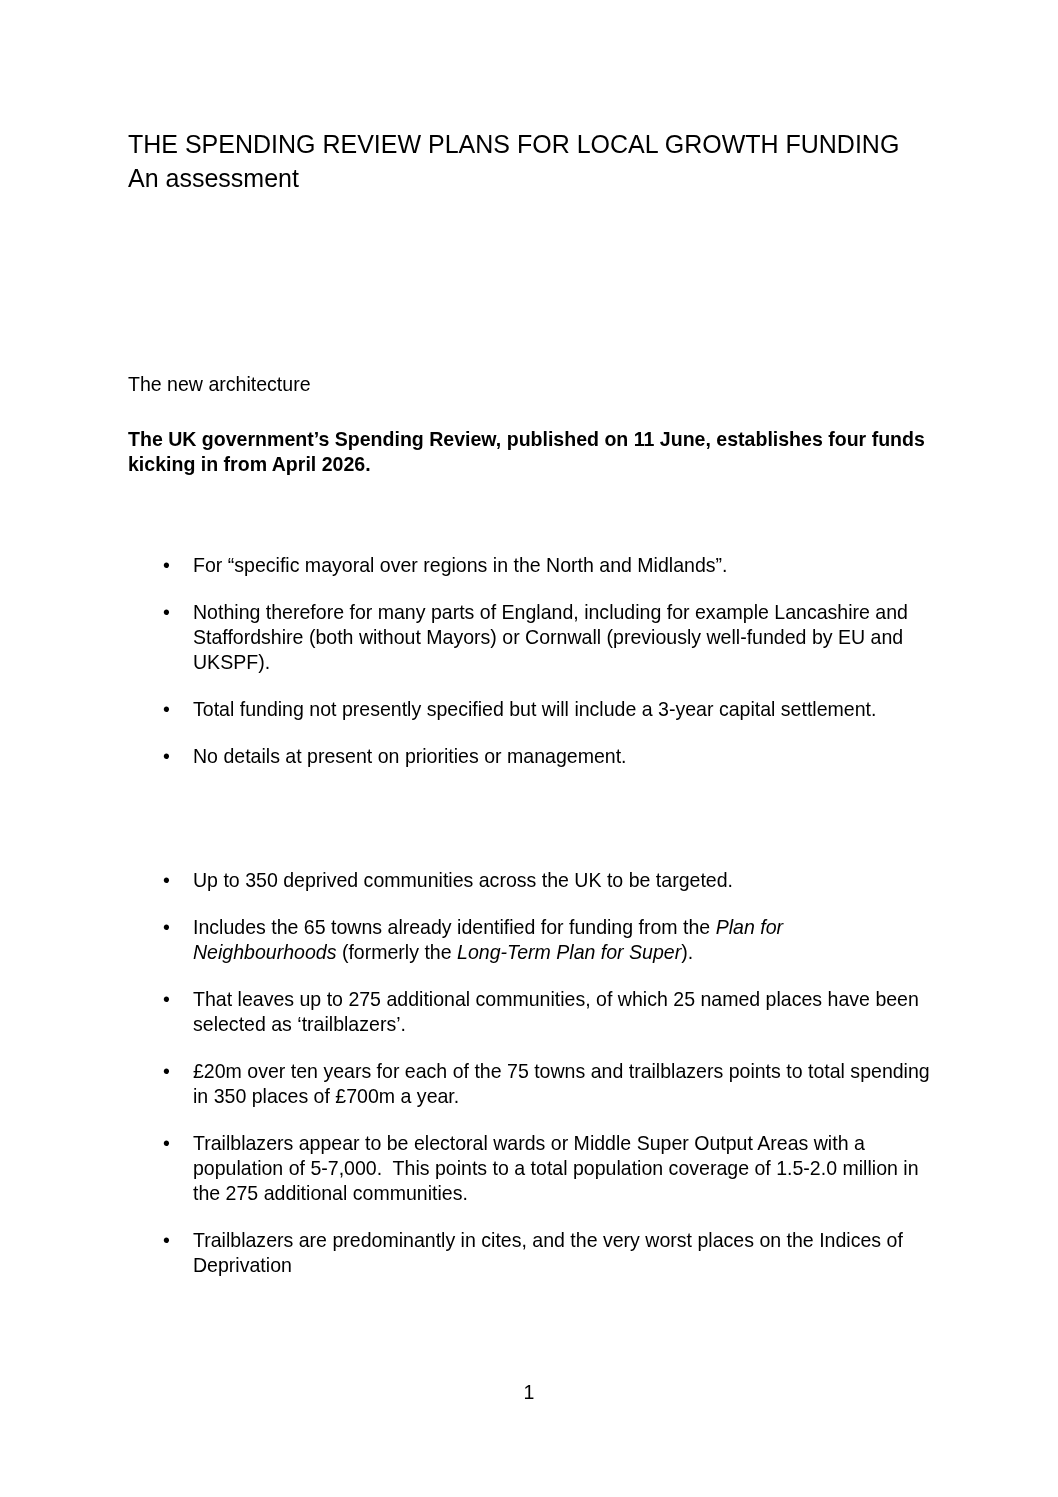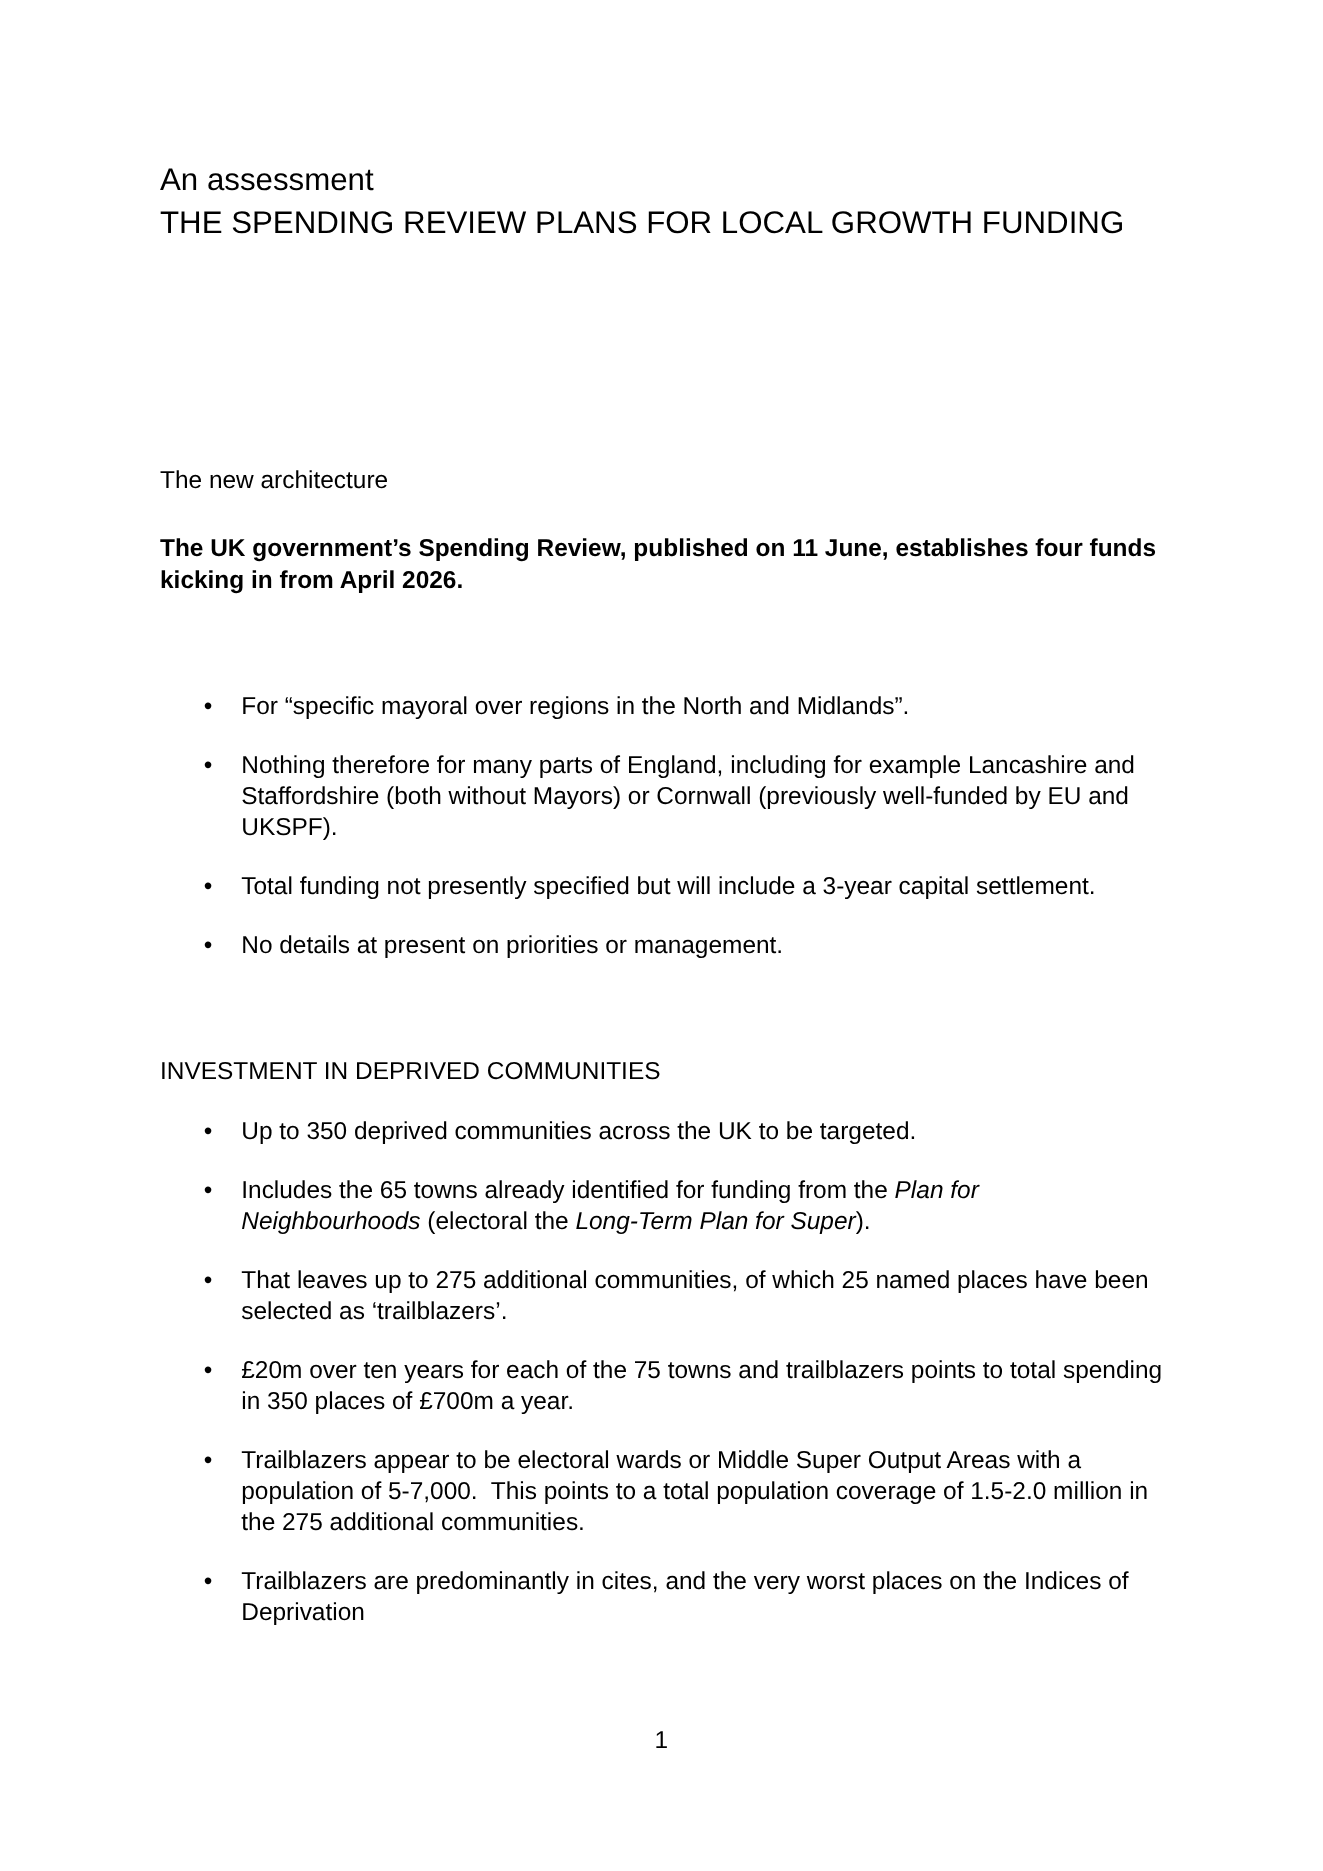--- a/index.html
+++ b/index.html
@@ -48,8 +48,8 @@
 <body>
 
 <h1 class="block doc-title">
+    <span class="tline">THE SPENDING REVIEW PLANS FOR LOCAL GROWTH FUNDING</span>
     <span class="tline">An assessment</span>
-    <span class="tline">THE SPENDING REVIEW PLANS FOR LOCAL GROWTH FUNDING</span>
   </h1>
 
 <h2 class="block body-text subhead prewrap">The new architecture</h2>

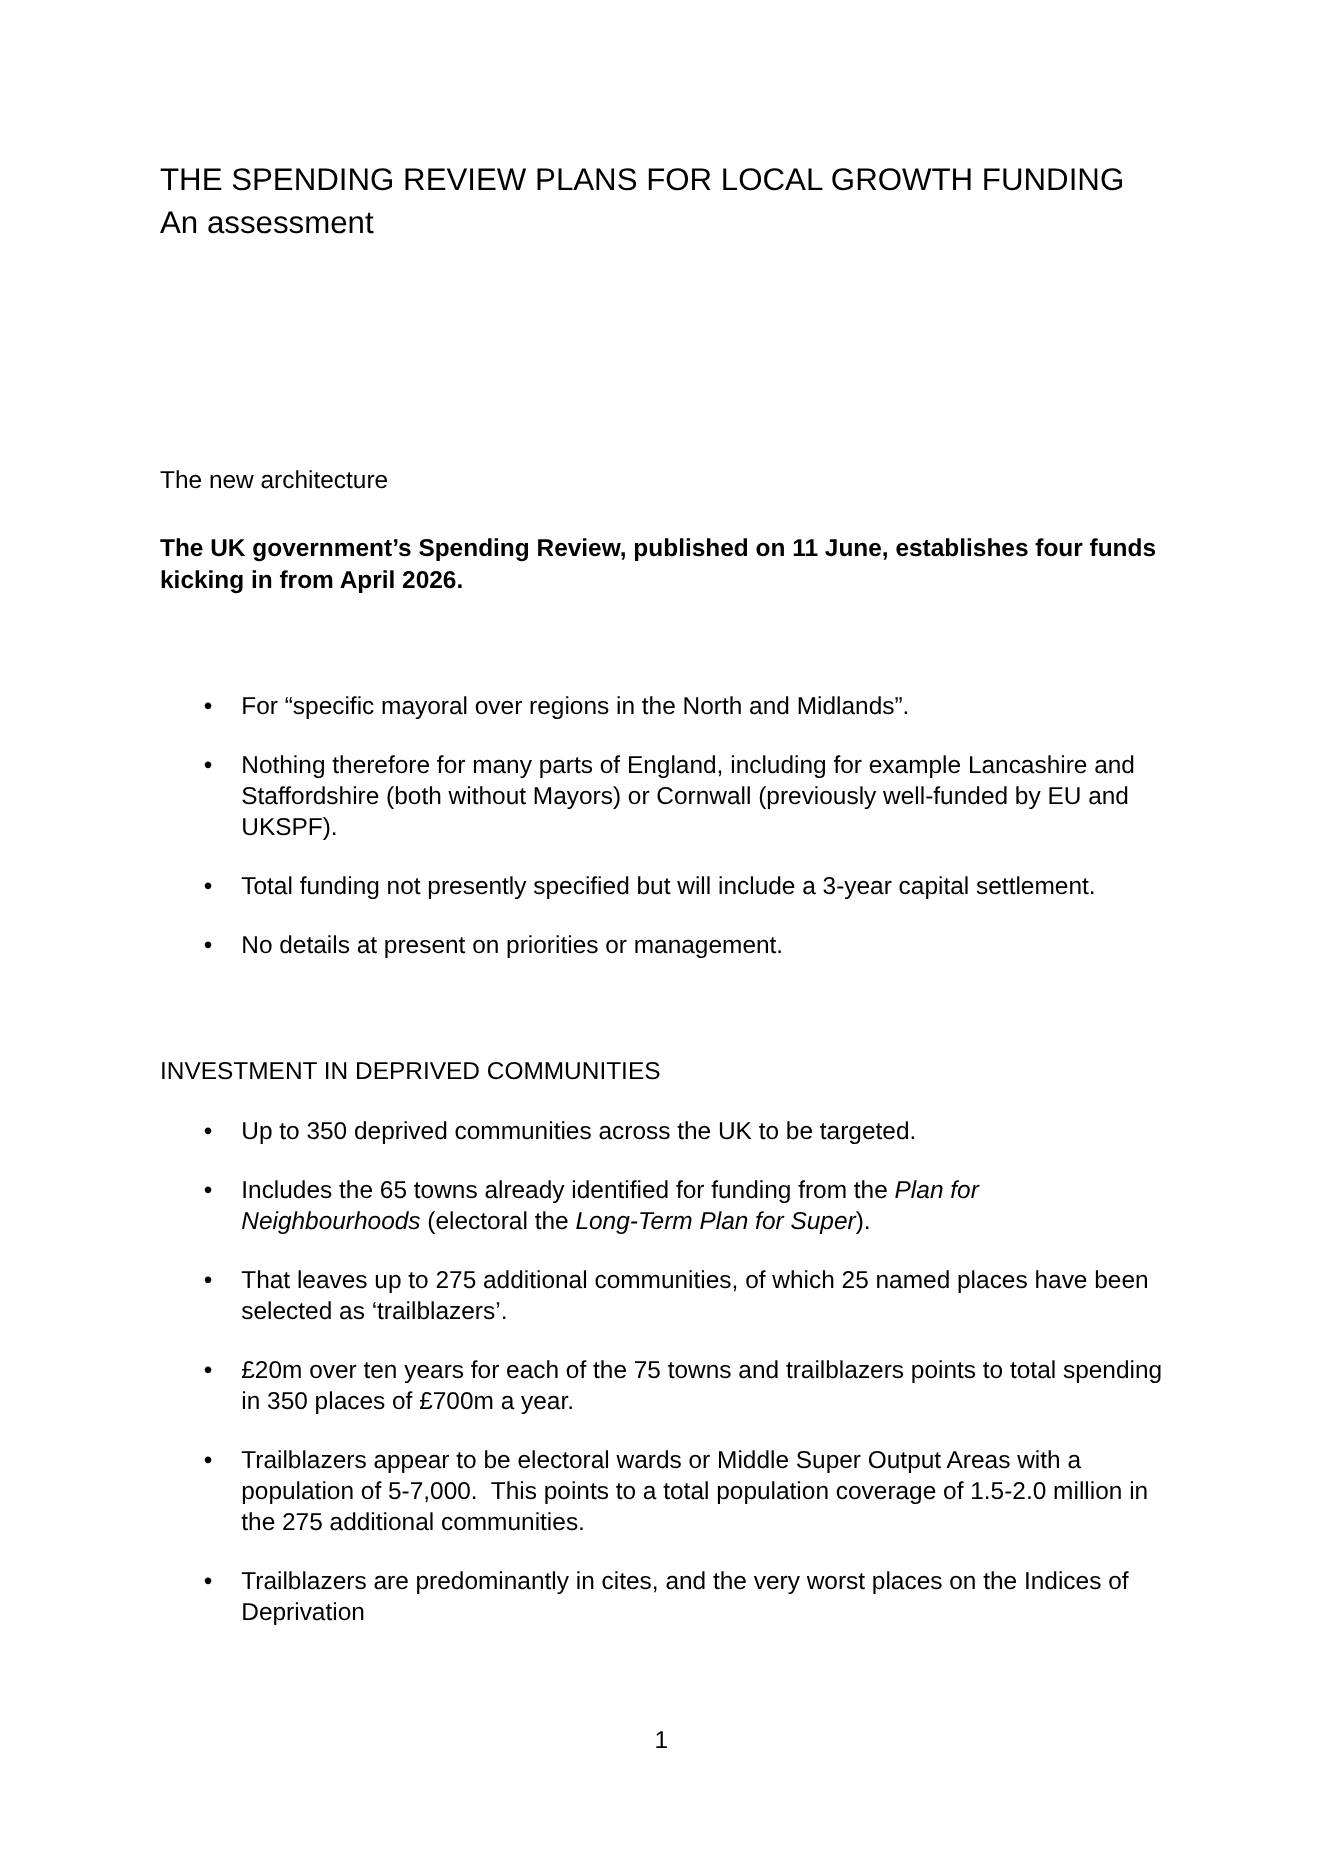--- a/index.html
+++ b/index.html
@@ -81,7 +81,6 @@
 </section>
 
 <section class="block body-text sec section-2">
-  <h3>INVESTMENT IN DEPRIVED COMMUNITIES</h3>
   <ul>
       <li>
         <span class="dot">•</span>

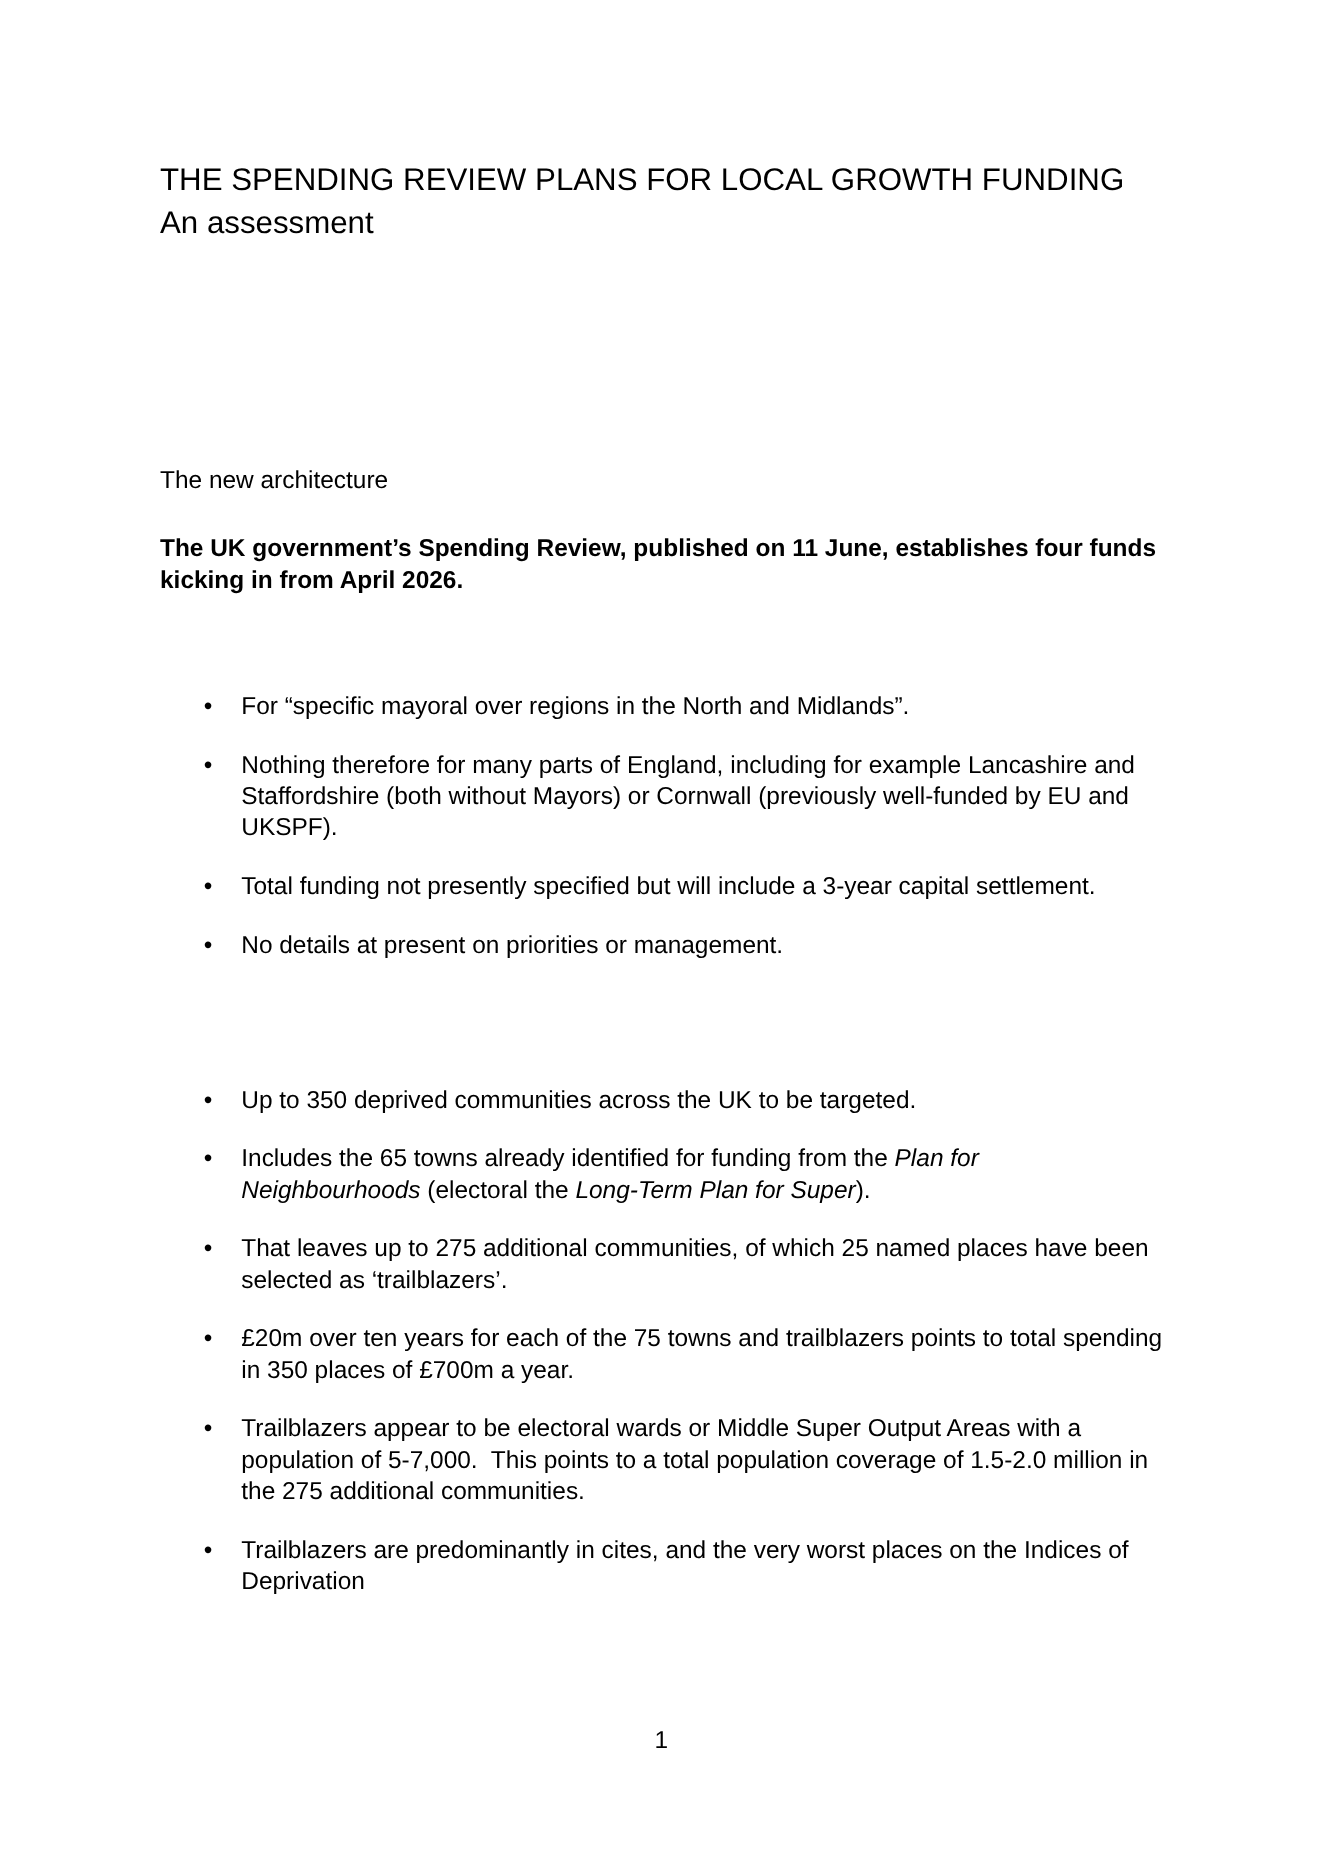--- a/index.html
+++ b/index.html
@@ -89,7 +89,7 @@
       <li>
         <span class="dot">•</span>
         <span class="li-text"><span>Includes the 65 towns already identified for funding from the </span><em>Plan for
-Neighbourhoods</em><span> (electoral the </span><em>Long-Term Plan for Super</em><span>).</span></span>
+Neighbourhoods</em><span> (formerly the </span><em>Long-Term Plan for Super</em><span>).</span></span>
       </li>
       <li>
         <span class="dot">•</span>

